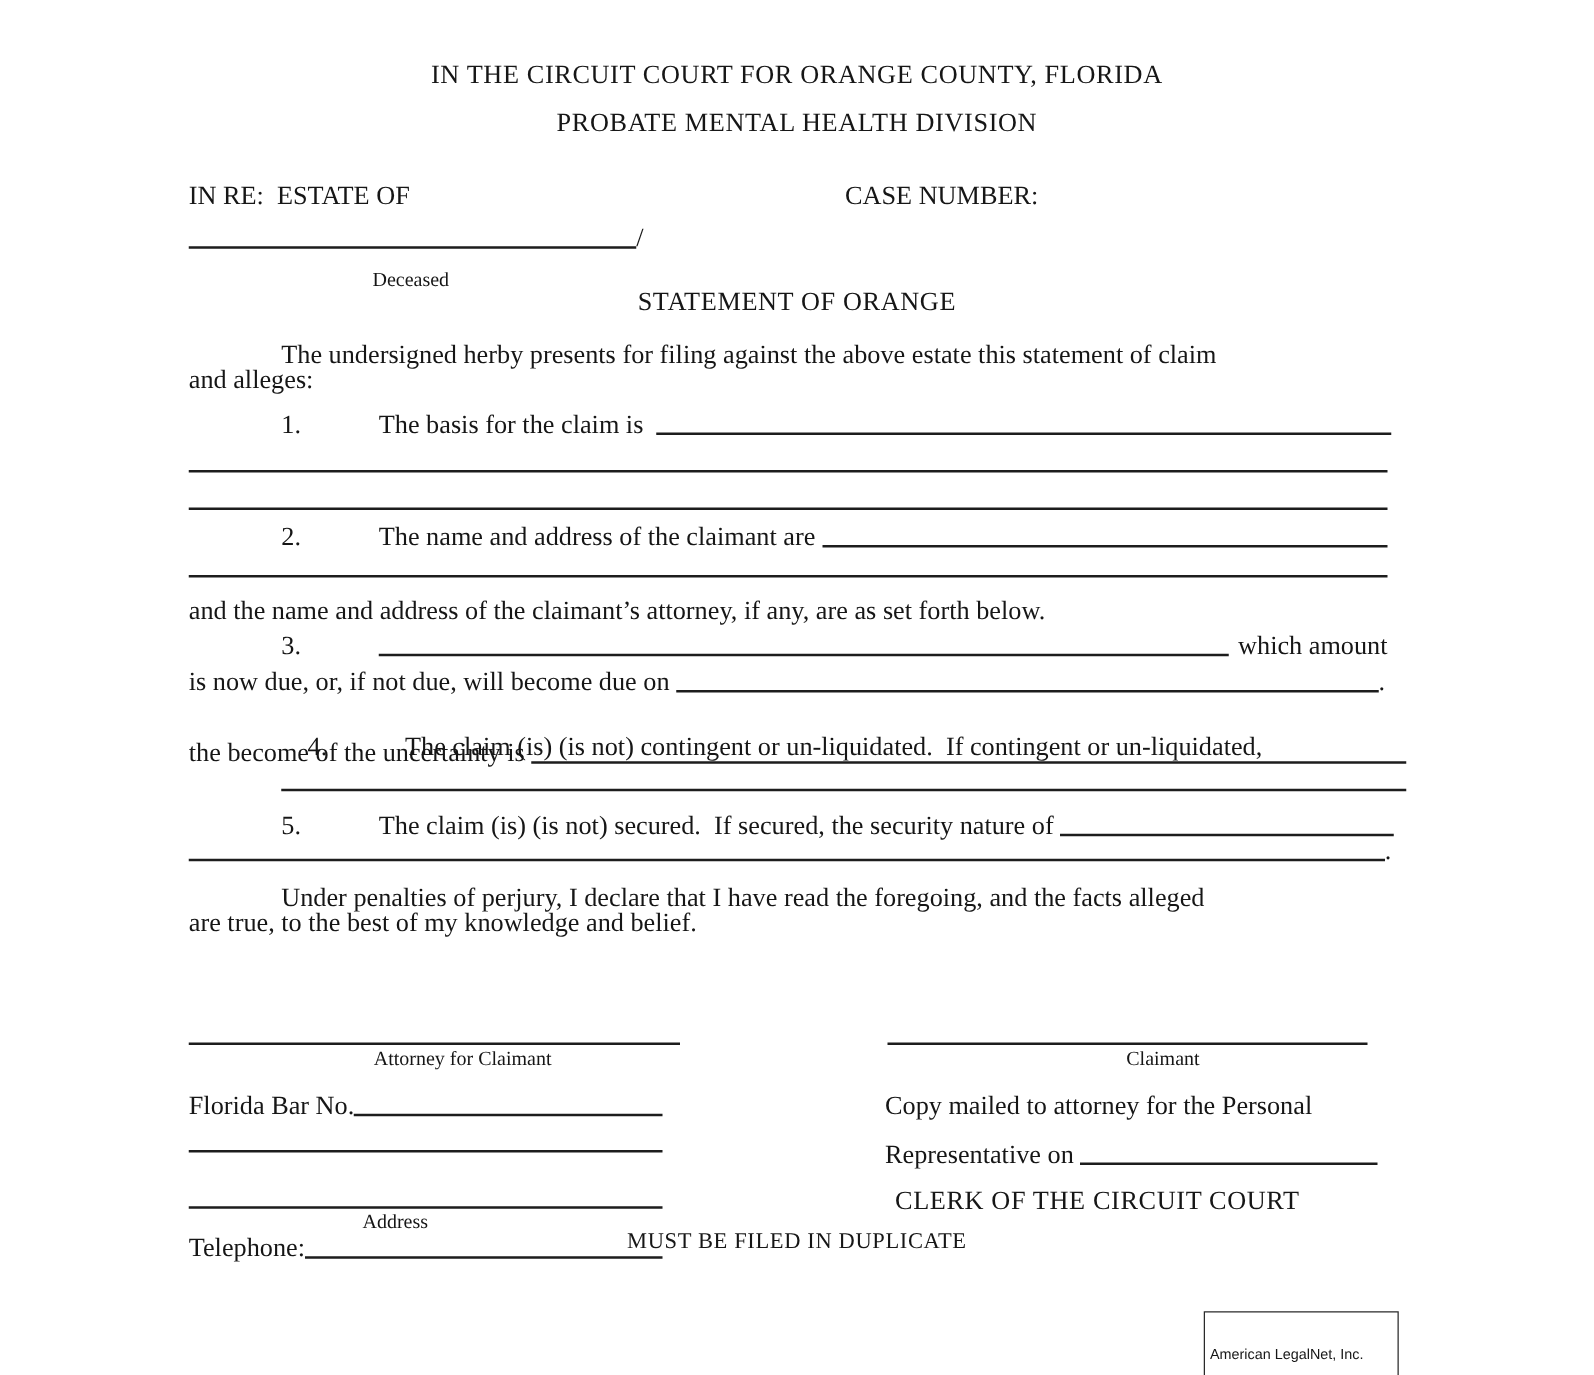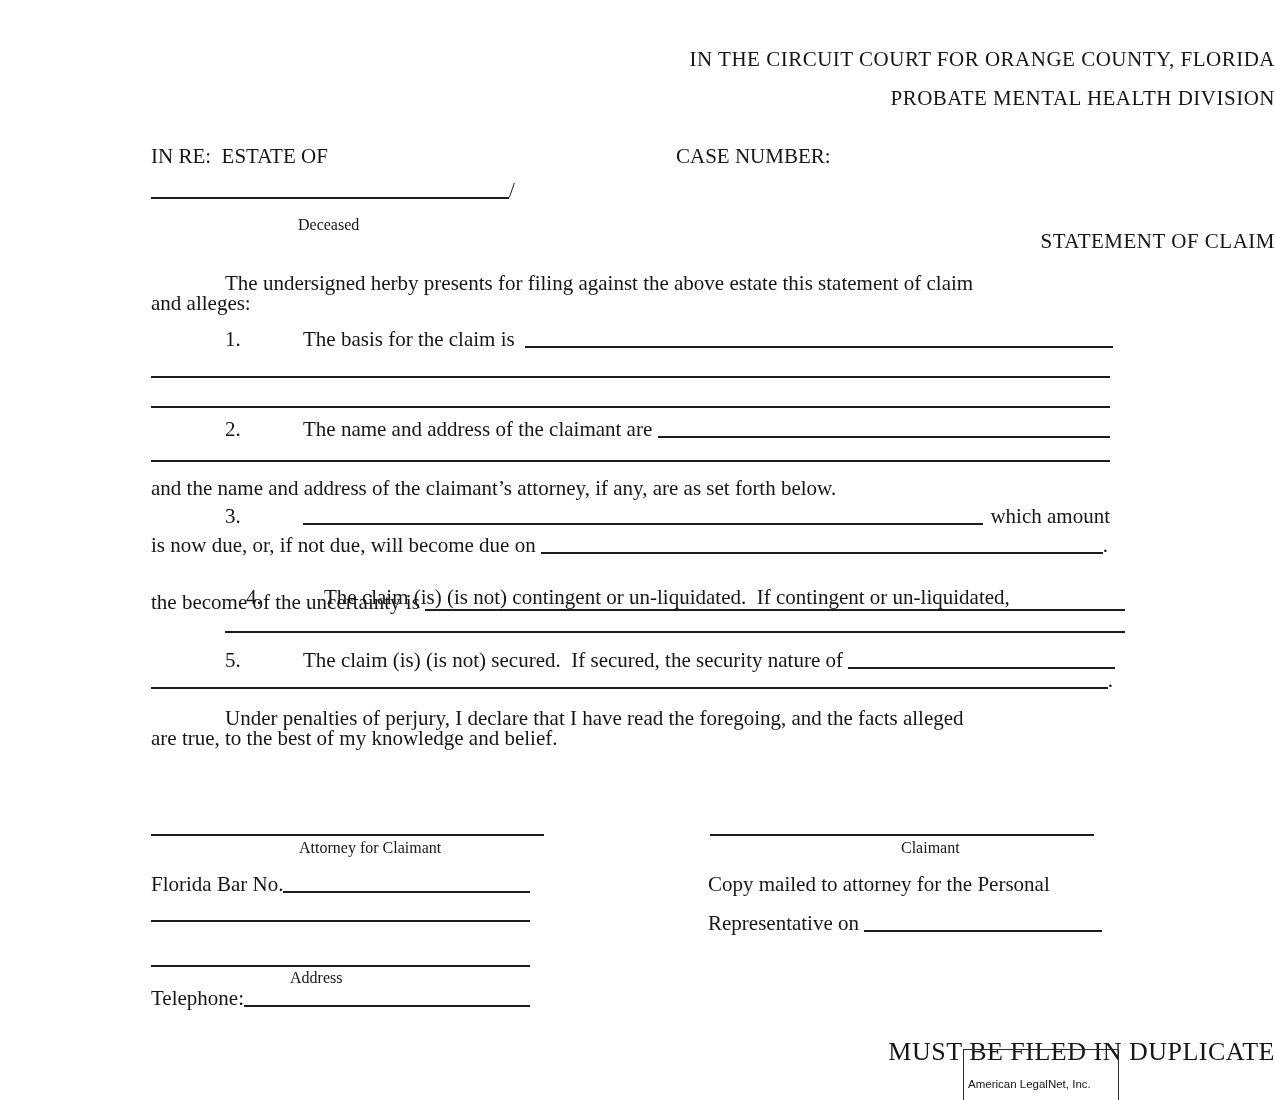--- a/index.html
+++ b/index.html
@@ -19,7 +19,7 @@
     white-space: pre;
   }
   [data-bind] { white-space: pre; }
-  .center { left: 0; width: 1275px; text-align: right; }
+  .center { left: 0; width: 1275px; text-align: center; }
   .caps { letter-spacing: 0.5px; }
   .small { font-size: 16px; line-height: 18px; }
   .flex { display: flex; align-items: baseline; }

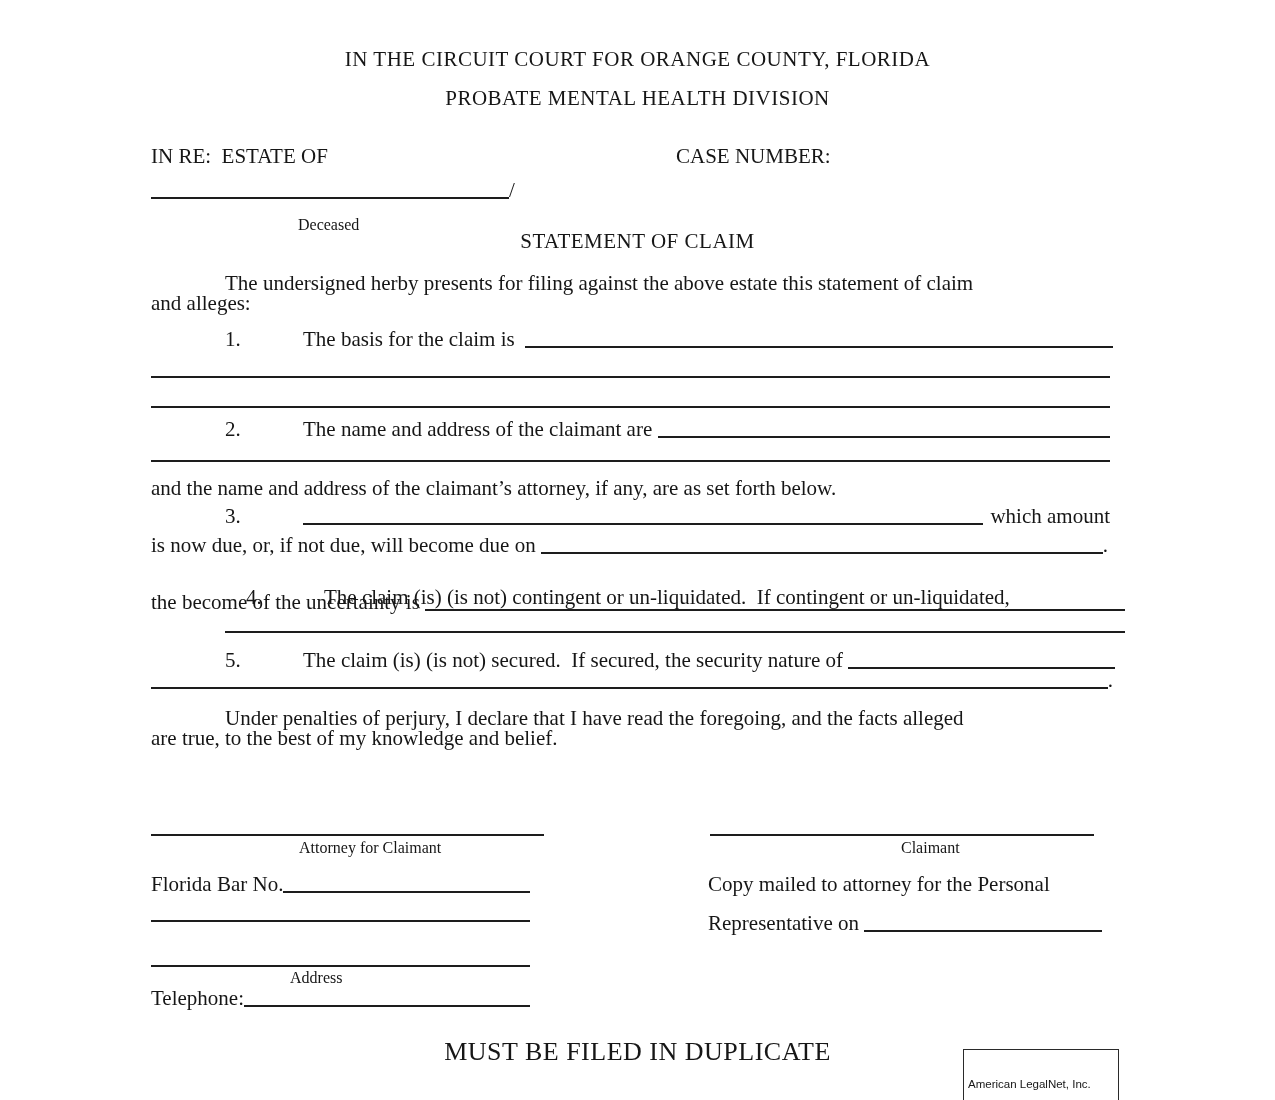--- a/index.html
+++ b/index.html
@@ -70,7 +70,7 @@
   <div class="ln" style="top:178px;left:151px"><span class="blank" style="width:358px"></span><span data-bind="header.slash">/</span></div>
   <div class="ln small" style="top:216px;left:298px" data-bind="header.deceased">Deceased</div>
 
-  <div class="ln center caps" style="top:229px" data-bind="title">STATEMENT OF CLAIM</div>
+  <div class="ln center caps" style="top:229px" data-bind="title">STATEMENT OF ORANGE</div>
 
   <div class="ln" style="top:271px;left:225px" data-bind="intro.line1">The undersigned herby presents for filing against the above estate this statement of claim</div>
   <div class="ln" style="top:291px;left:151px" data-bind="intro.line2">and alleges:</div>

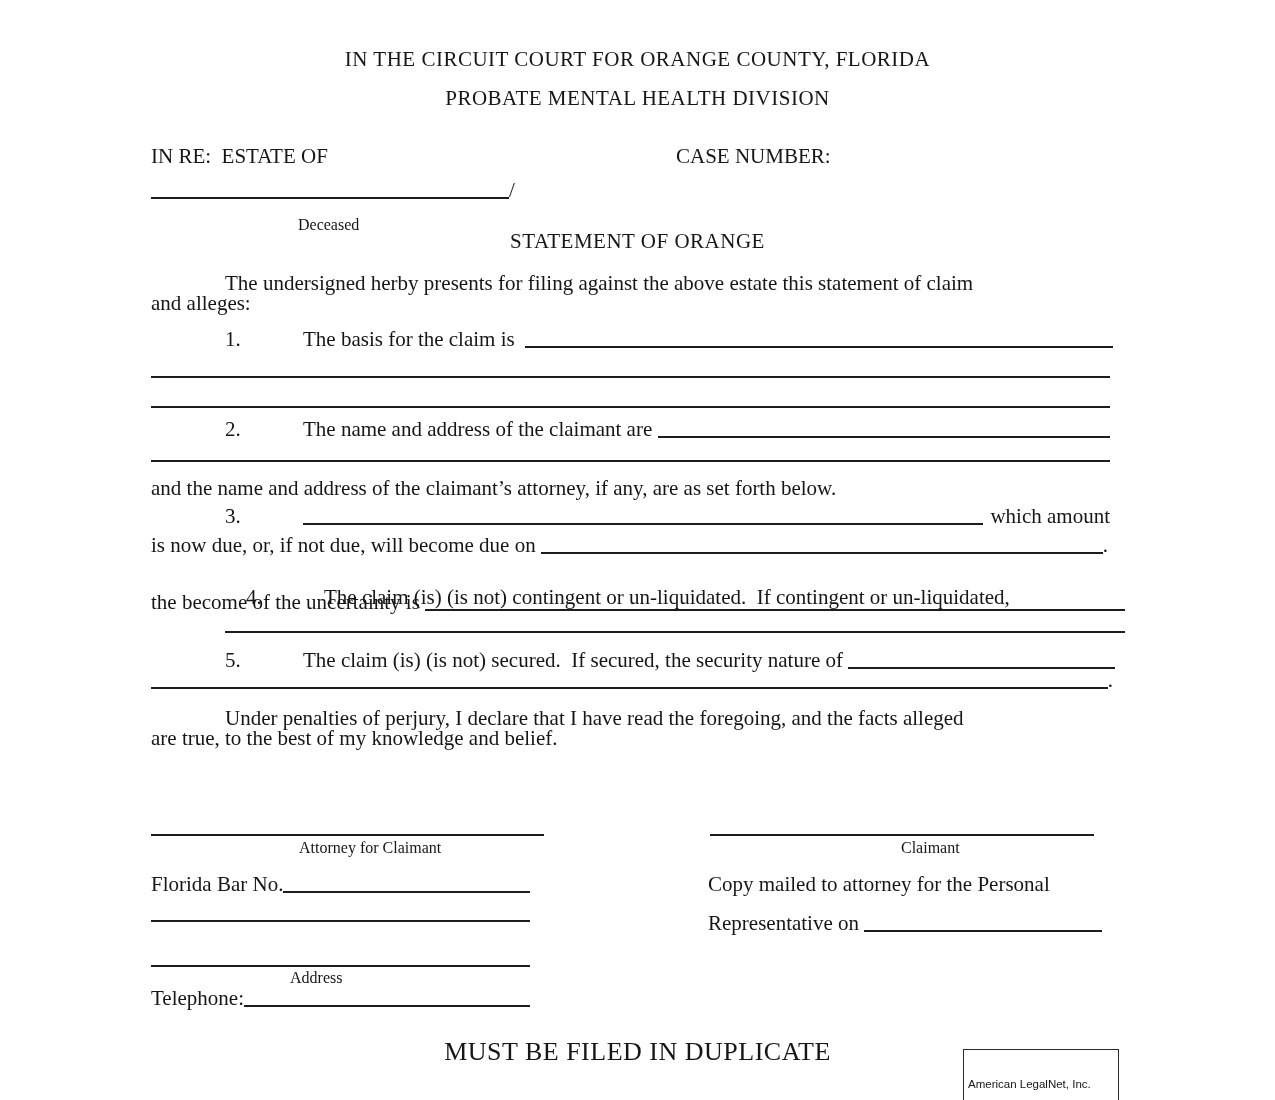--- a/index.html
+++ b/index.html
@@ -132,6 +132,7 @@
   <div class="ln flex" style="top:911px;left:708px;width:394px">
     <span data-bind="footer.right.copy_line2">Representative on </span><span class="fill"></span>
   </div>
+  <div class="ln caps" style="top:948px;left:716px" data-bind="footer.right.clerk">CLERK OF THE CIRCUIT COURT</div>
 
   <div class="ln center caps" style="top:1040px;font-size:26px" data-bind="bottom.duplicate">MUST BE FILED IN DUPLICATE</div>
 

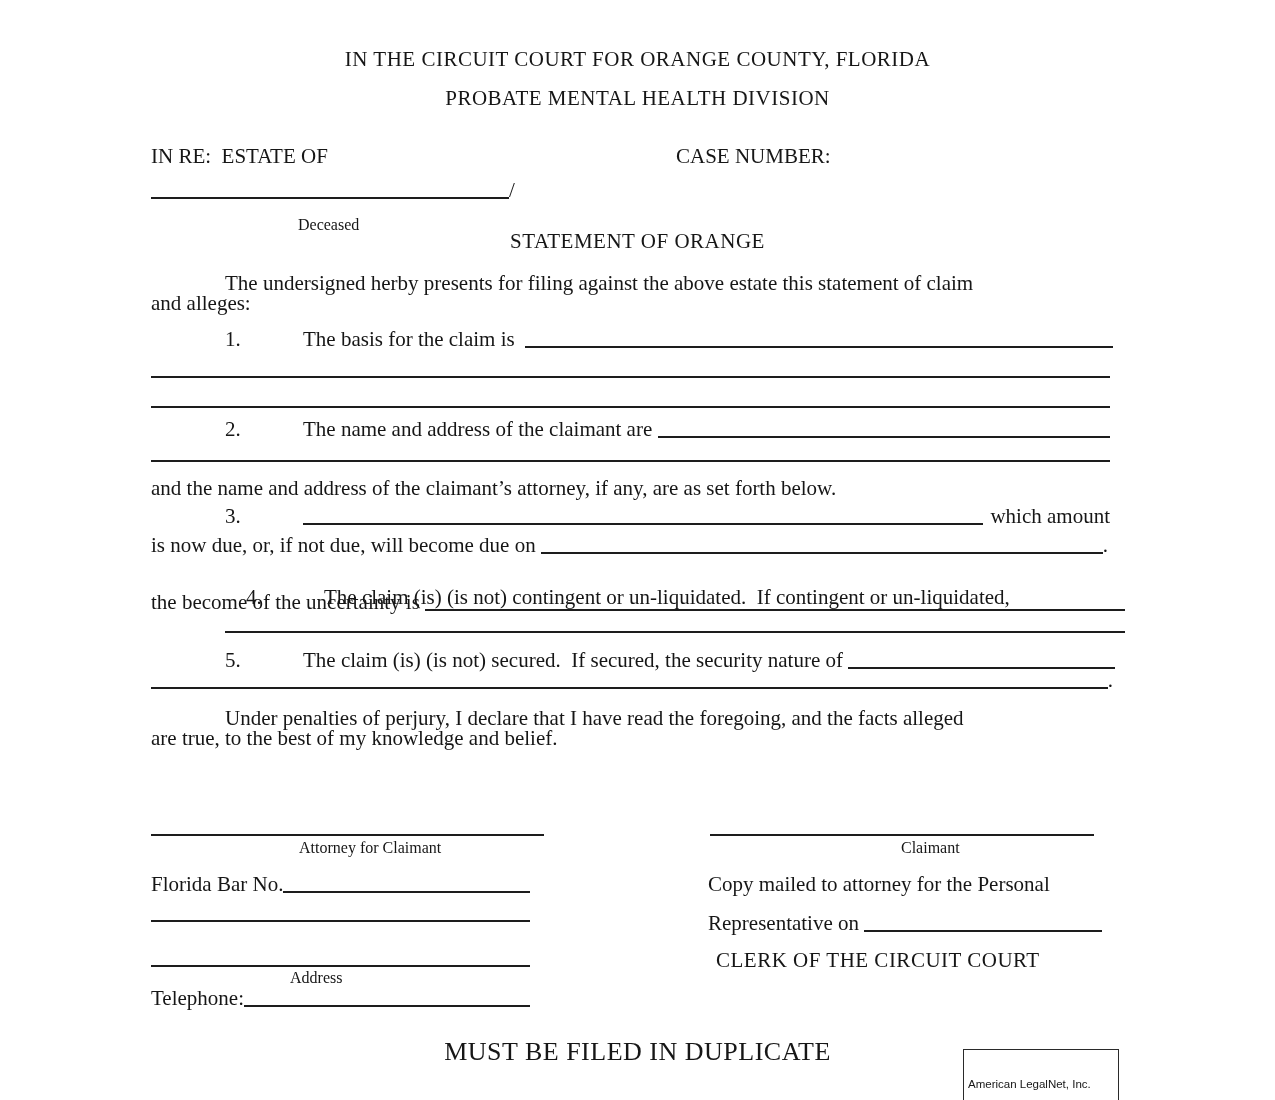--- a/index.html
+++ b/index.html
@@ -134,7 +134,7 @@
   </div>
   <div class="ln caps" style="top:948px;left:716px" data-bind="footer.right.clerk">CLERK OF THE CIRCUIT COURT</div>
 
-  <div class="ln center caps" style="top:1040px;font-size:26px" data-bind="bottom.duplicate">MUST BE FILED IN DUPLICATE</div>
+  <div class="ln center caps" style="top:980px;font-size:18px" data-bind="bottom.duplicate">MUST BE FILED IN DUPLICATE</div>
 
   <div class="legalnet">
     <div><span data-bind="bottom.legalnet.line1">American LegalNet, Inc.</span></div>

